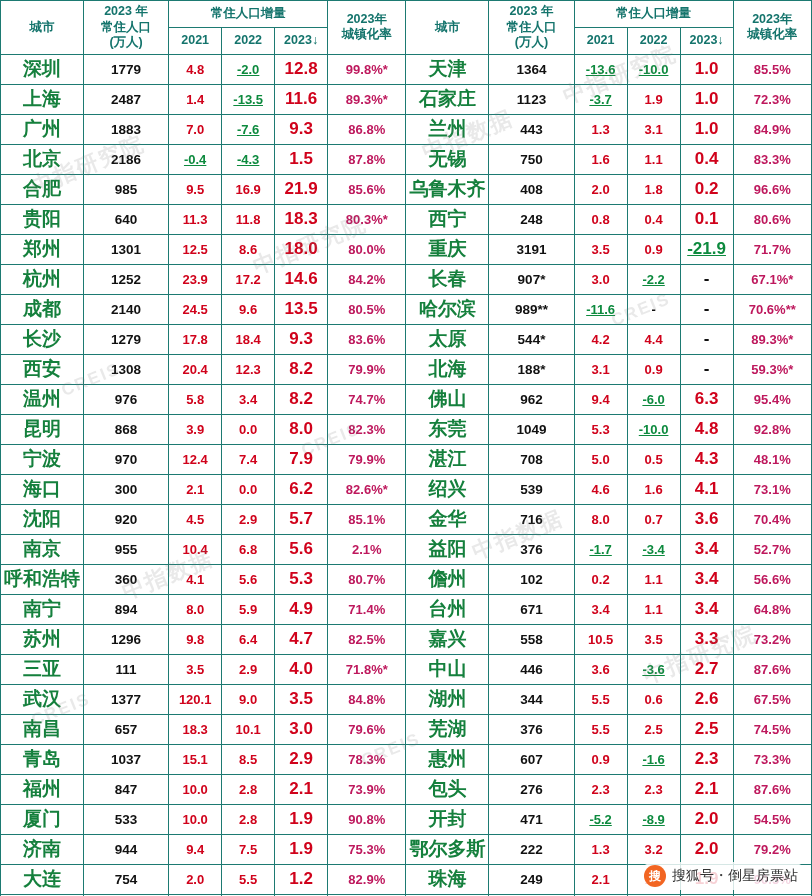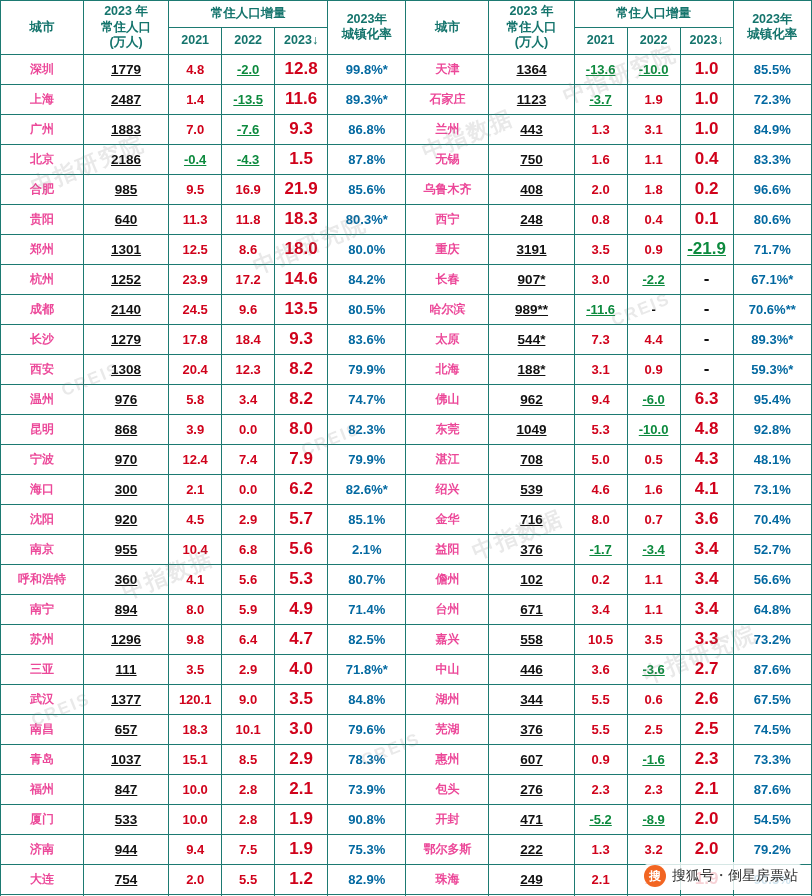--- a/index.html
+++ b/index.html
@@ -35,9 +35,9 @@
     padding:3px 1px;
   }
   .city{
-    color:#ec4899;
+    color:#15803d;
     font-weight:bold;
-    font-size:12px;
+    font-size:19px;
   }
   .pop{
     color:#111111;

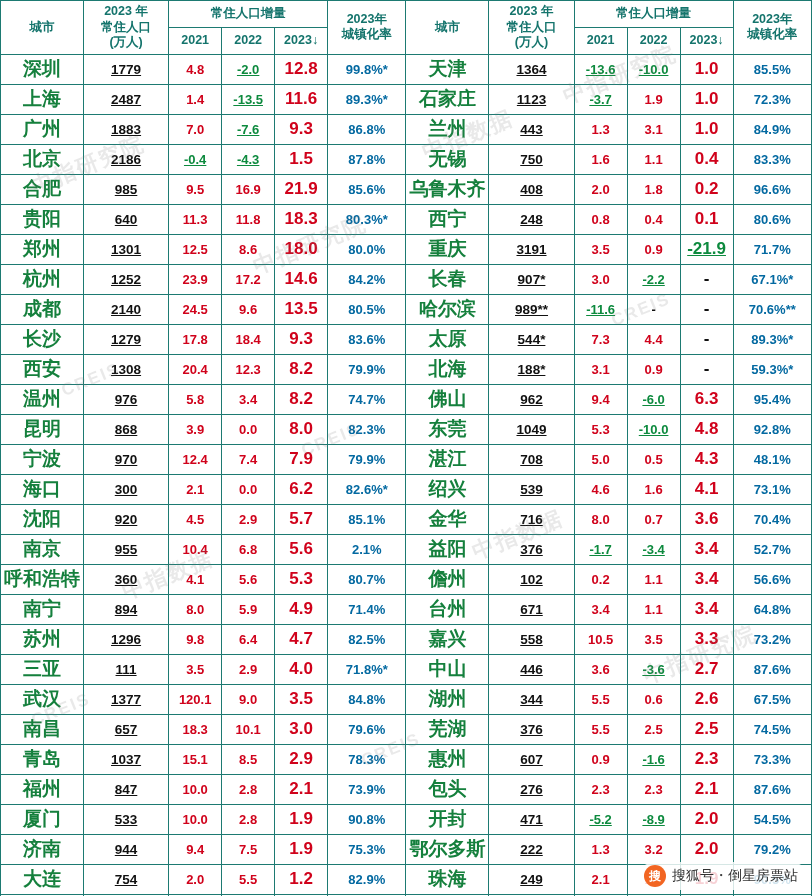--- a/index.html
+++ b/index.html
@@ -43,7 +43,6 @@
     color:#111111;
     font-weight:bold;
     font-size:13.5px;
-    text-decoration:underline;
   }
   .urb{
     color:#0369a1;

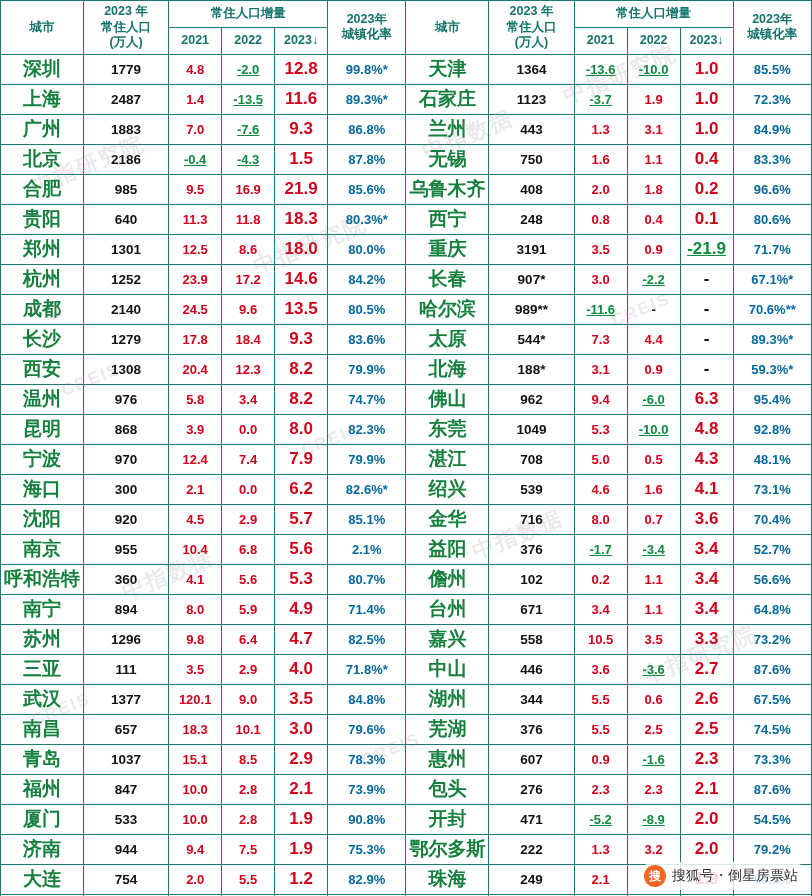--- a/index.html
+++ b/index.html
@@ -45,7 +45,7 @@
     font-size:13.5px;
   }
   .urb{
-    color:#0369a1;
+    color:#be185d;
     font-weight:bold;
     font-size:13px;
   }

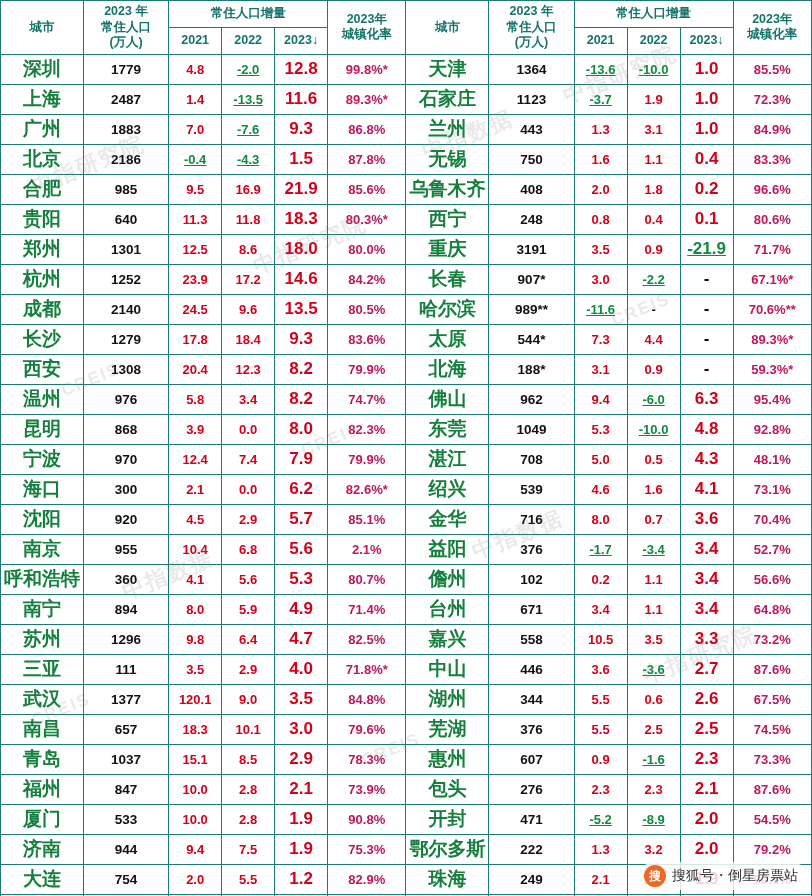--- a/index.html
+++ b/index.html
@@ -282,7 +282,7 @@
         <td class="urb">83.6%</td>
         <td class="city">太原</td>
         <td class="pop">544*</td>
-        <td class="g">7.3</td>
+        <td class="g">4.2</td>
         <td class="g">4.4</td>
         <td class="g dash g2023">-</td>
         <td class="urb">89.3%*</td>

